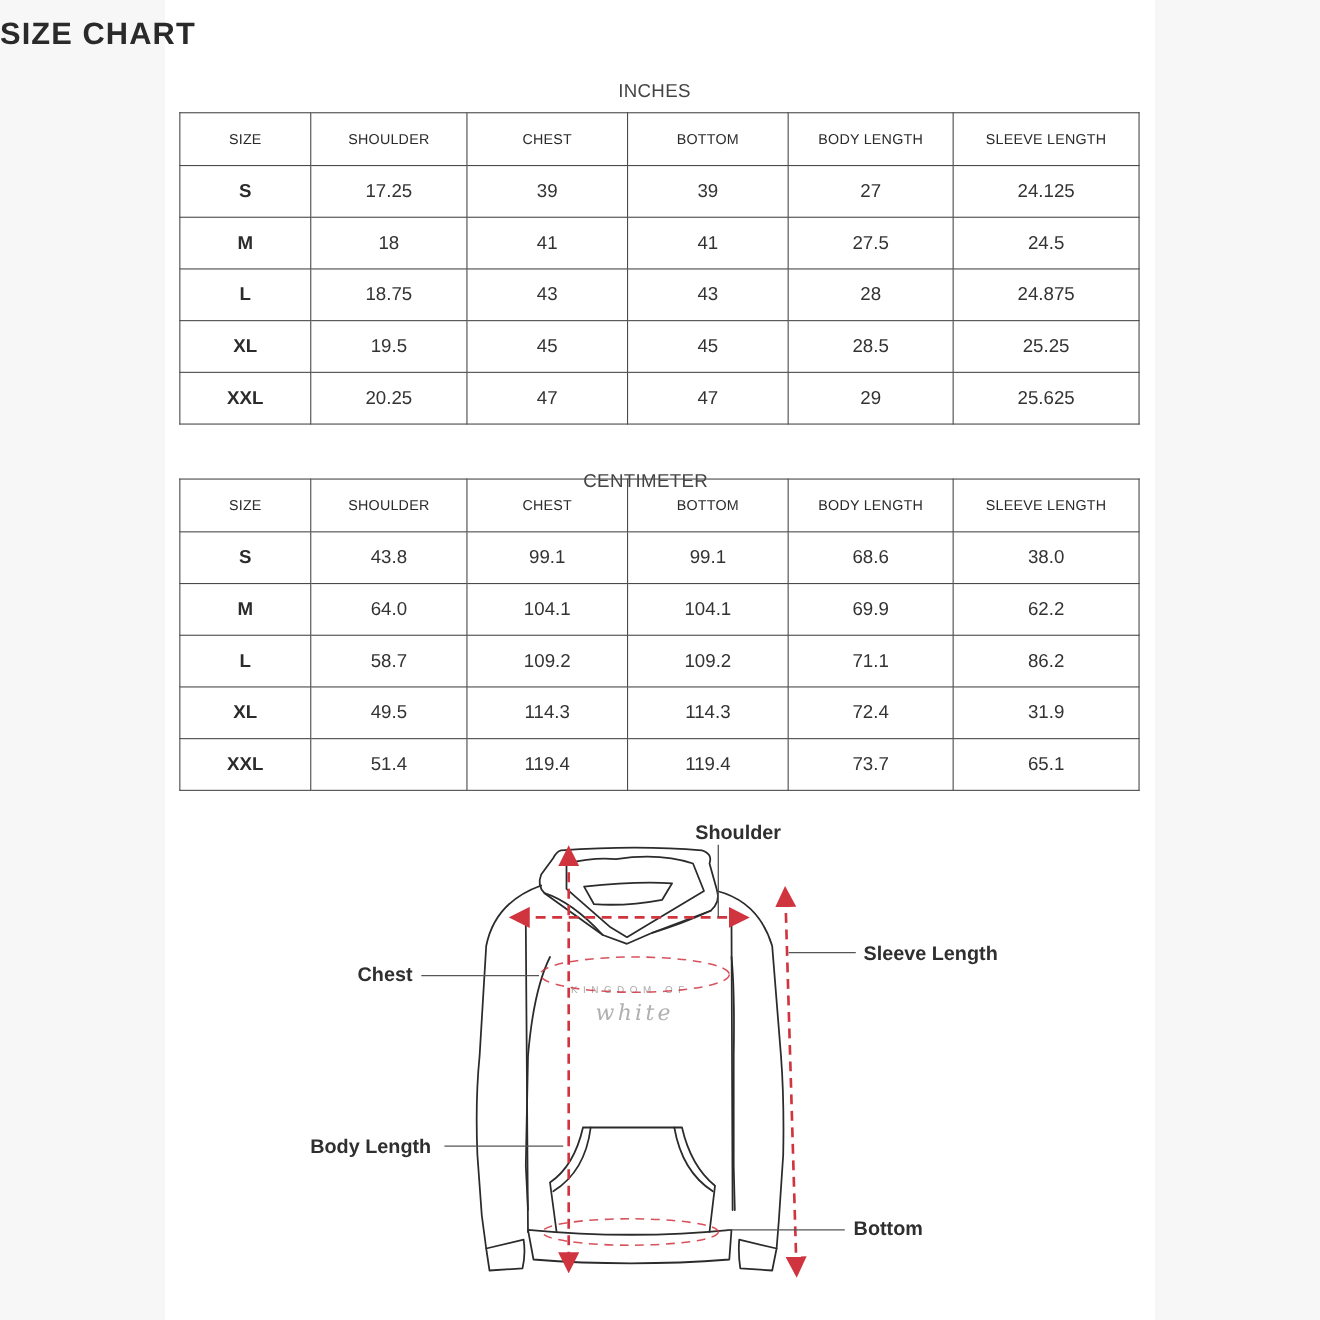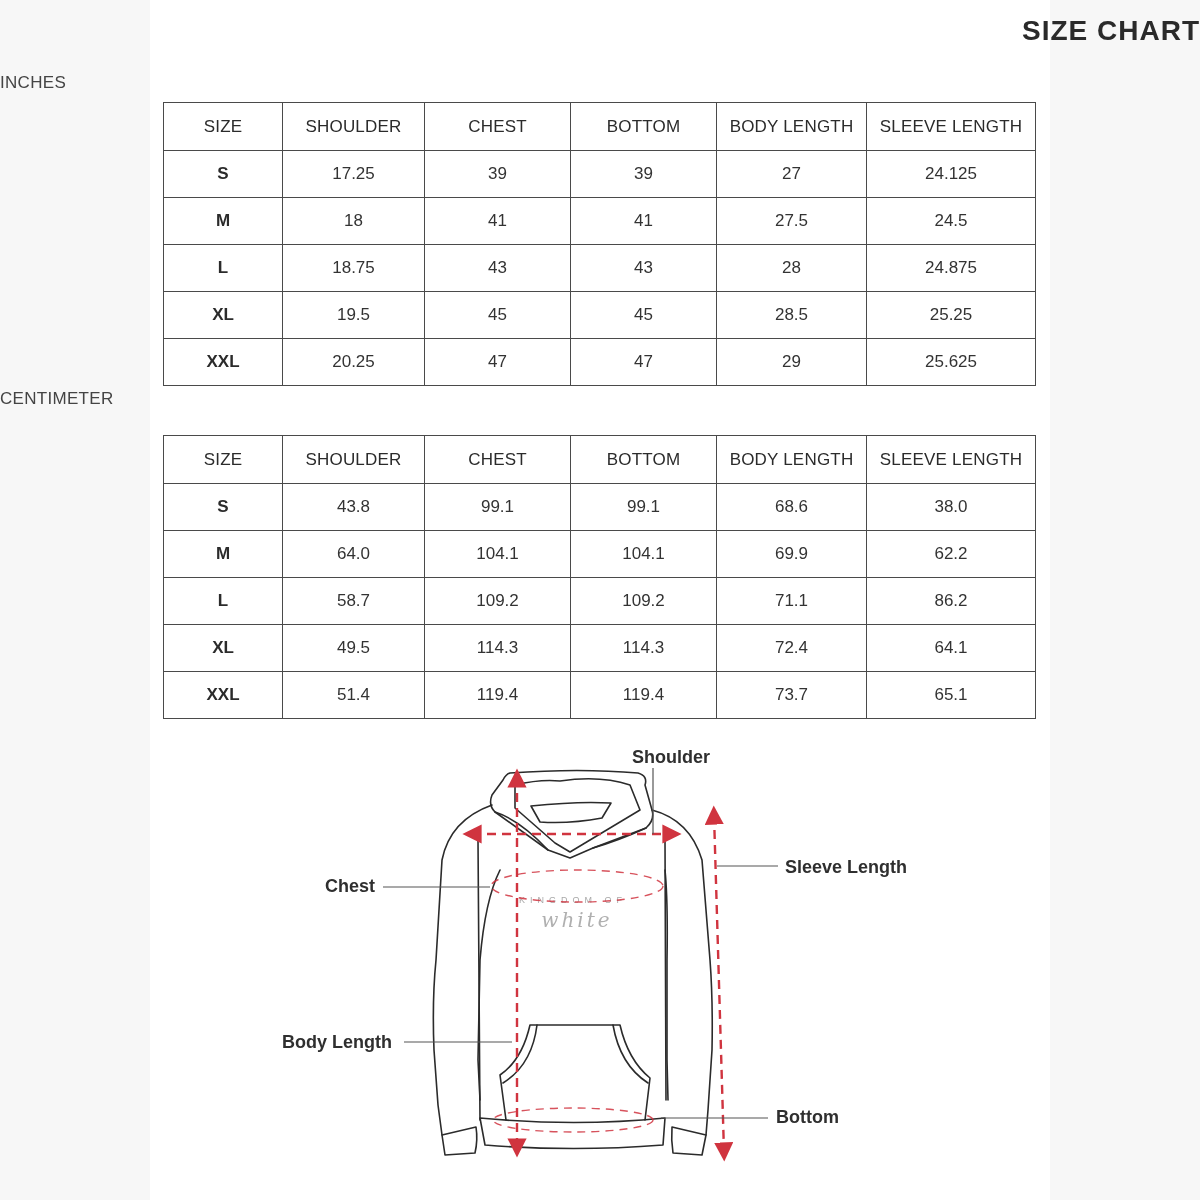--- a/index.html
+++ b/index.html
@@ -6,7 +6,7 @@
   html, body { width: 1200px; height: 1200px; background: #f7f7f7; overflow: hidden; }
   body { font-family: "Liberation Sans", "DejaVu Sans", sans-serif; color: #2b2b2b; position: relative; }
   .panel { position: absolute; left: 150px; top: 0; width: 900px; height: 1200px; background: #ffffff; }
-  .title { position: absolute; left: 0; width: 1200px; top: 15px; text-align: right; font-size: 28px; font-weight: bold; letter-spacing: 1px; color: #2a2a2a; }
+  .title { position: absolute; left: 0; width: 1200px; top: 15px; text-align: left; font-size: 28px; font-weight: bold; letter-spacing: 1px; color: #2a2a2a; }
   .unit-label { position: absolute; left: 0; width: 1190px; font-size: 17px; color: #444; letter-spacing: 0.3px; }
   table.sz { position: absolute; left: 163px; width: 872px; border-collapse: collapse; table-layout: fixed; }
   table.sz td, table.sz th { border: 1.5px solid #4a4a4a; text-align: center; vertical-align: middle; height: 47px; font-size: 17px; color: #333; font-weight: normal; }

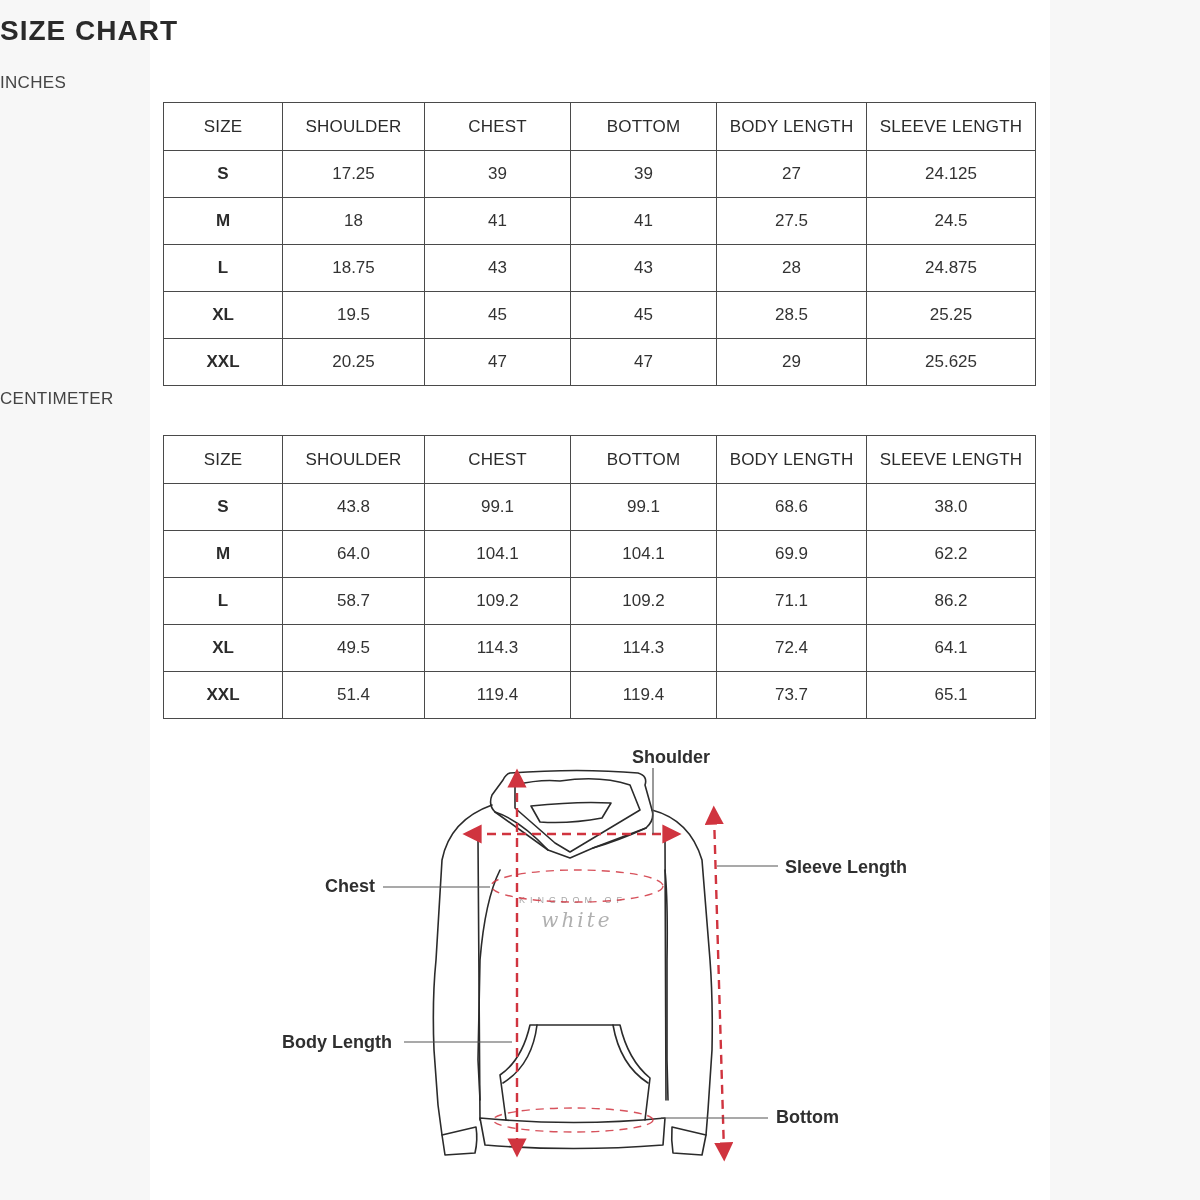--- a/index.html
+++ b/index.html
@@ -7,7 +7,7 @@
   body { font-family: "Liberation Sans", "DejaVu Sans", sans-serif; color: #2b2b2b; position: relative; }
   .panel { position: absolute; left: 150px; top: 0; width: 900px; height: 1200px; background: #ffffff; }
   .title { position: absolute; left: 0; width: 1200px; top: 15px; text-align: left; font-size: 28px; font-weight: bold; letter-spacing: 1px; color: #2a2a2a; }
-  .unit-label { position: absolute; left: 0; width: 1190px; font-size: 17px; color: #444; letter-spacing: 0.3px; }
+  .unit-label { position: absolute; left: 0; width: 1190px; text-align: center; font-size: 17px; color: #444; letter-spacing: 0.3px; }
   table.sz { position: absolute; left: 163px; width: 872px; border-collapse: collapse; table-layout: fixed; }
   table.sz td, table.sz th { border: 1.5px solid #4a4a4a; text-align: center; vertical-align: middle; height: 47px; font-size: 17px; color: #333; font-weight: normal; }
   table.sz th { height: 48px; font-size: 17px; color: #2b2b2b; letter-spacing: 0.2px; }

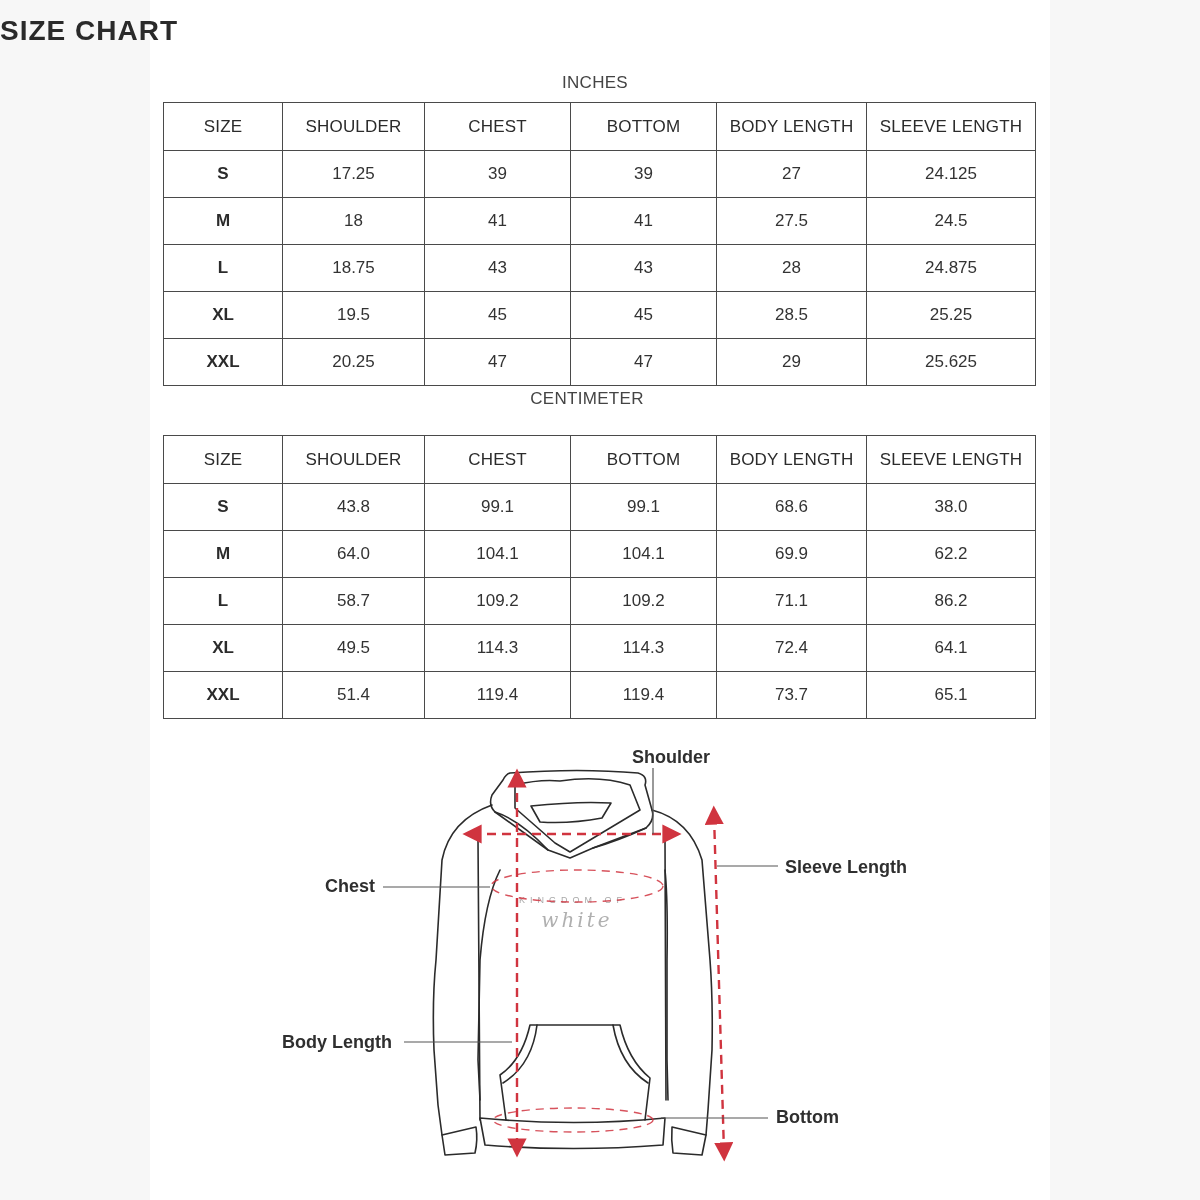--- a/index.html
+++ b/index.html
@@ -10,7 +10,7 @@
   .unit-label { position: absolute; left: 0; width: 1190px; text-align: center; font-size: 17px; color: #444; letter-spacing: 0.3px; }
   table.sz { position: absolute; left: 163px; width: 872px; border-collapse: collapse; table-layout: fixed; }
   table.sz td, table.sz th { border: 1.5px solid #4a4a4a; text-align: center; vertical-align: middle; height: 47px; font-size: 17px; color: #333; font-weight: normal; }
-  table.sz th { height: 48px; font-size: 17px; color: #2b2b2b; letter-spacing: 0.2px; }
+  table.sz th { height: 48px; font-size: 13px; color: #2b2b2b; letter-spacing: 0.2px; }
   table.sz td.size-cell { font-weight: bold; color: #2b2b2b; }
   .diagram { position: absolute; left: 0; top: 730px; width: 1200px; height: 470px; }
   .dlabel { position: absolute; font-size: 18px; font-weight: bold; color: #2f2f2f; white-space: nowrap; }

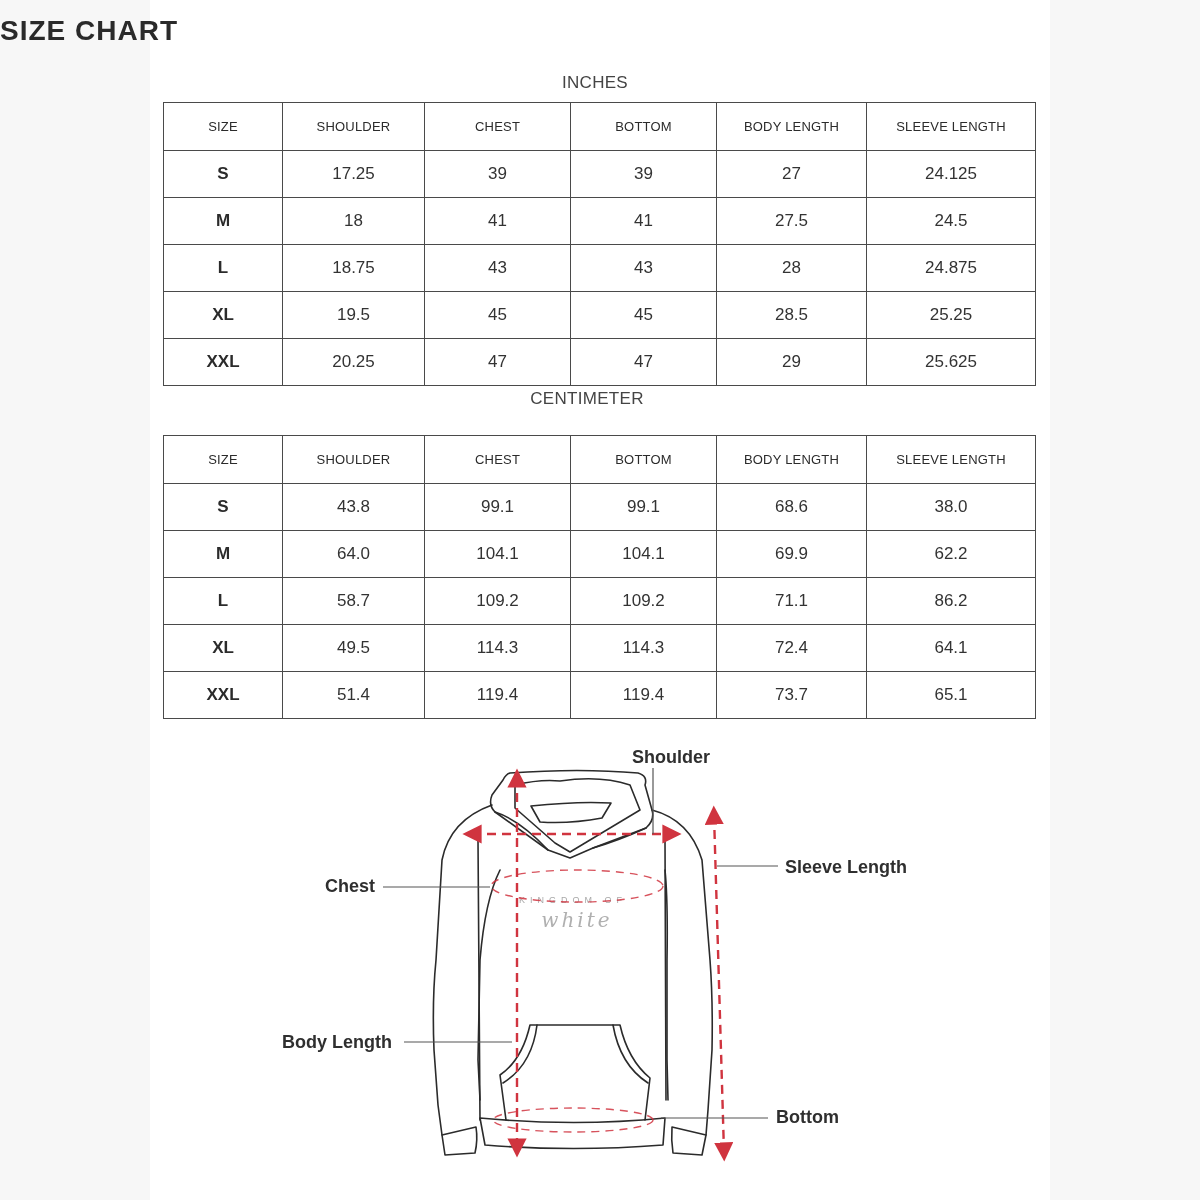--- a/index.html
+++ b/index.html
@@ -86,7 +86,7 @@
   </tbody>
 </table>
 
-<div class="unit-label" style="top:389px; width:1174px;">CENTIMETER</div>
+<div class="unit-label" style="top:428px; width:1174px;">CENTIMETER</div>
 <table class="sz" style="top:435px;">
   <colgroup>
     <col style="width:119px">

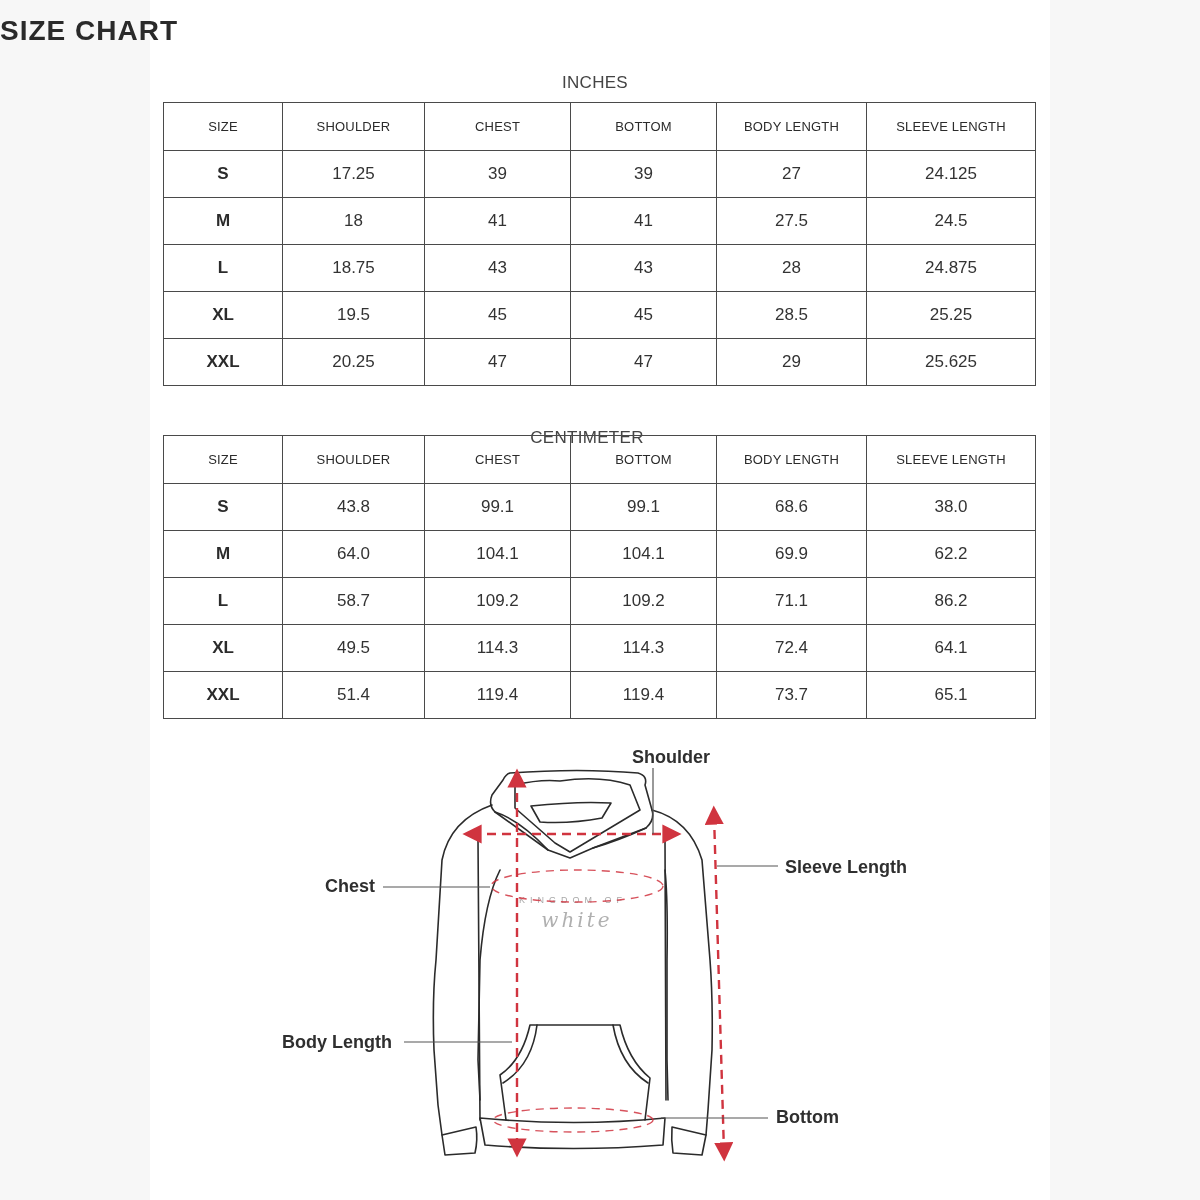--- a/index.html
+++ b/index.html
@@ -137,7 +137,7 @@
       <td>114.3</td>
       <td>114.3</td>
       <td>72.4</td>
-      <td>64.1</td>
+      <td>31.9</td>
     </tr>
     <tr>
       <td class="size-cell">XXL</td>

